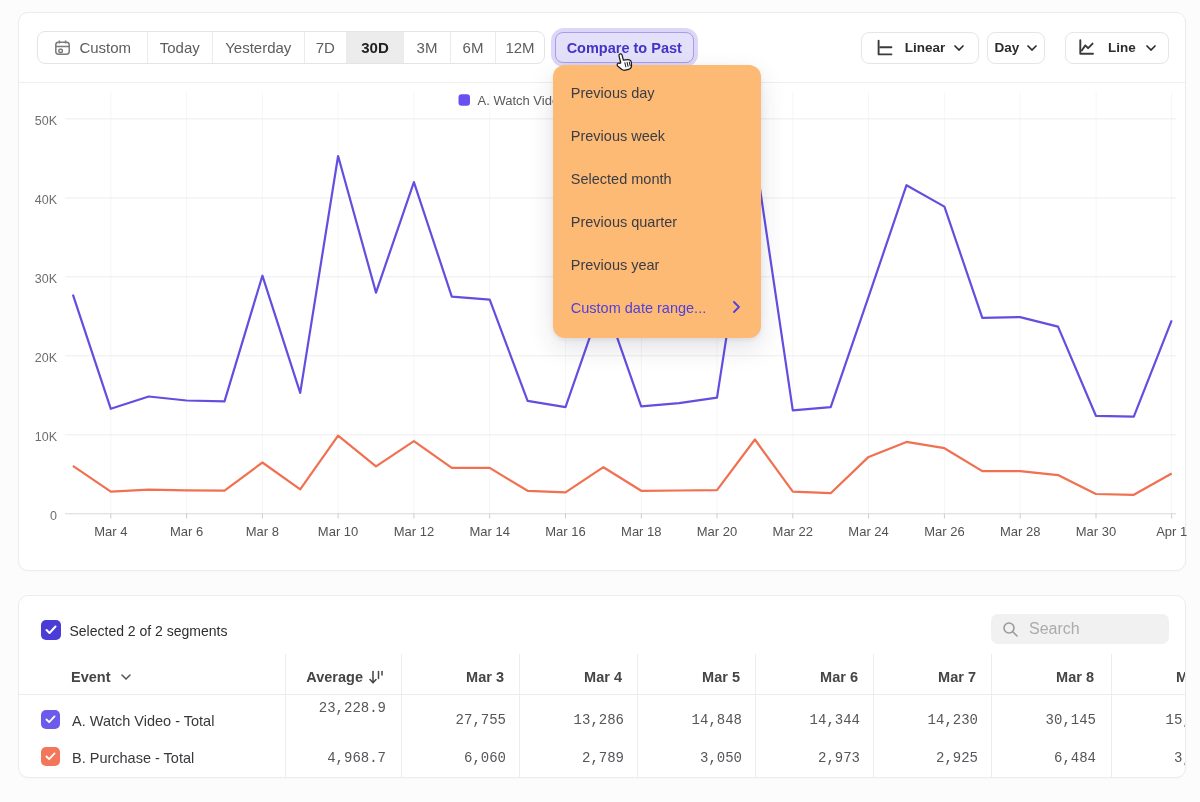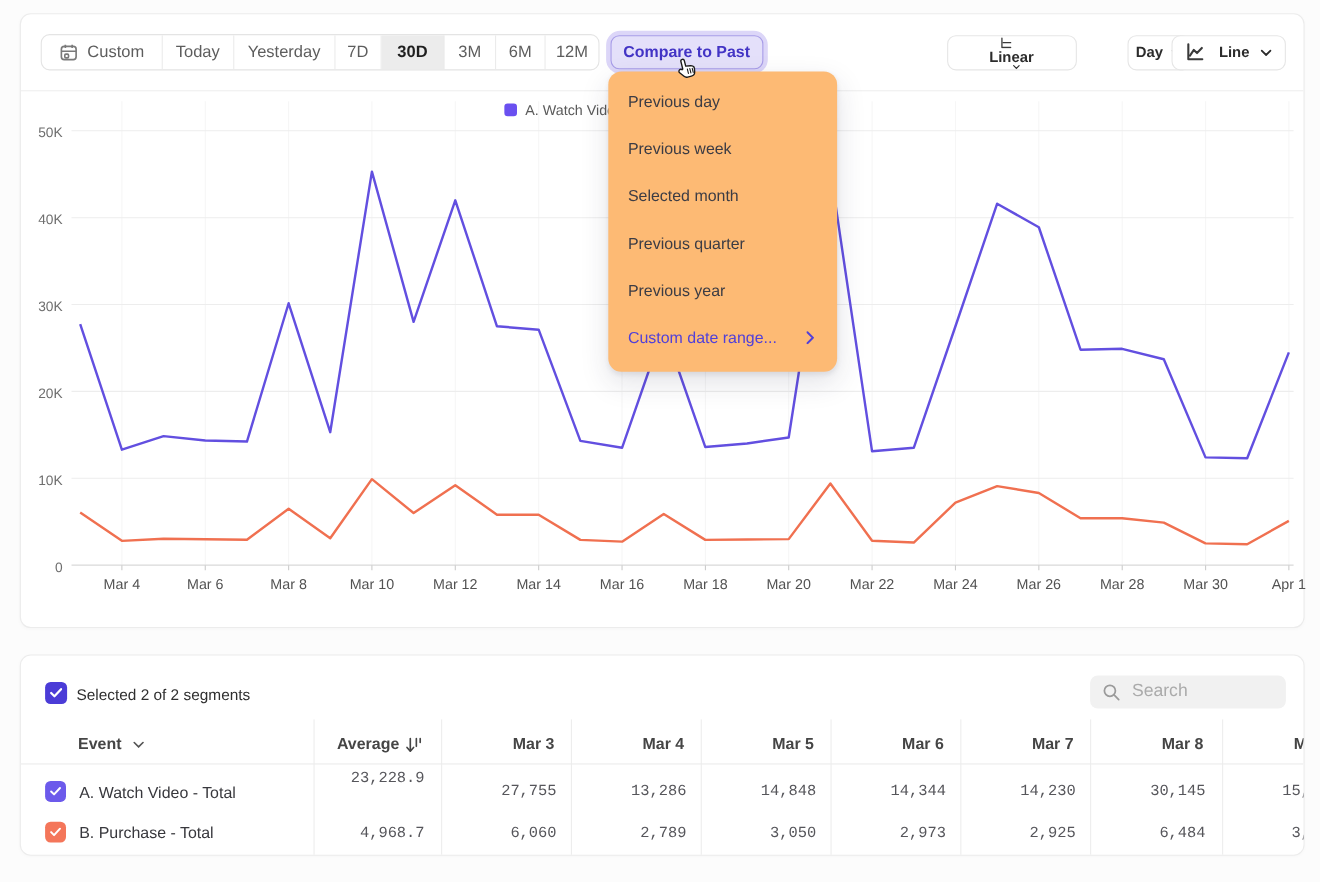--- a/index.html
+++ b/index.html
@@ -55,7 +55,7 @@
     </div>
     <div id="cmpHalo"></div>
     <div id="cmpBtn">Compare to Past</div>
-    <div class="rbtn" style="left:841.5px; width:118px;flex-direction:column;">
+    <div class="rbtn" style="left:841.5px; width:118px;">
       <svg width="19" height="19" viewBox="0 0 19 19" fill="none" stroke="#3a3a3a" stroke-width="1.9" stroke-linecap="round" style="margin-right:11px;">
         <polyline points="3.6,2.6 3.6,16.4 16.4,16.4" stroke-linejoin="round" fill="none"></polyline>
         <line x1="5.2" y1="9.3" x2="16.4" y2="9.3"></line>

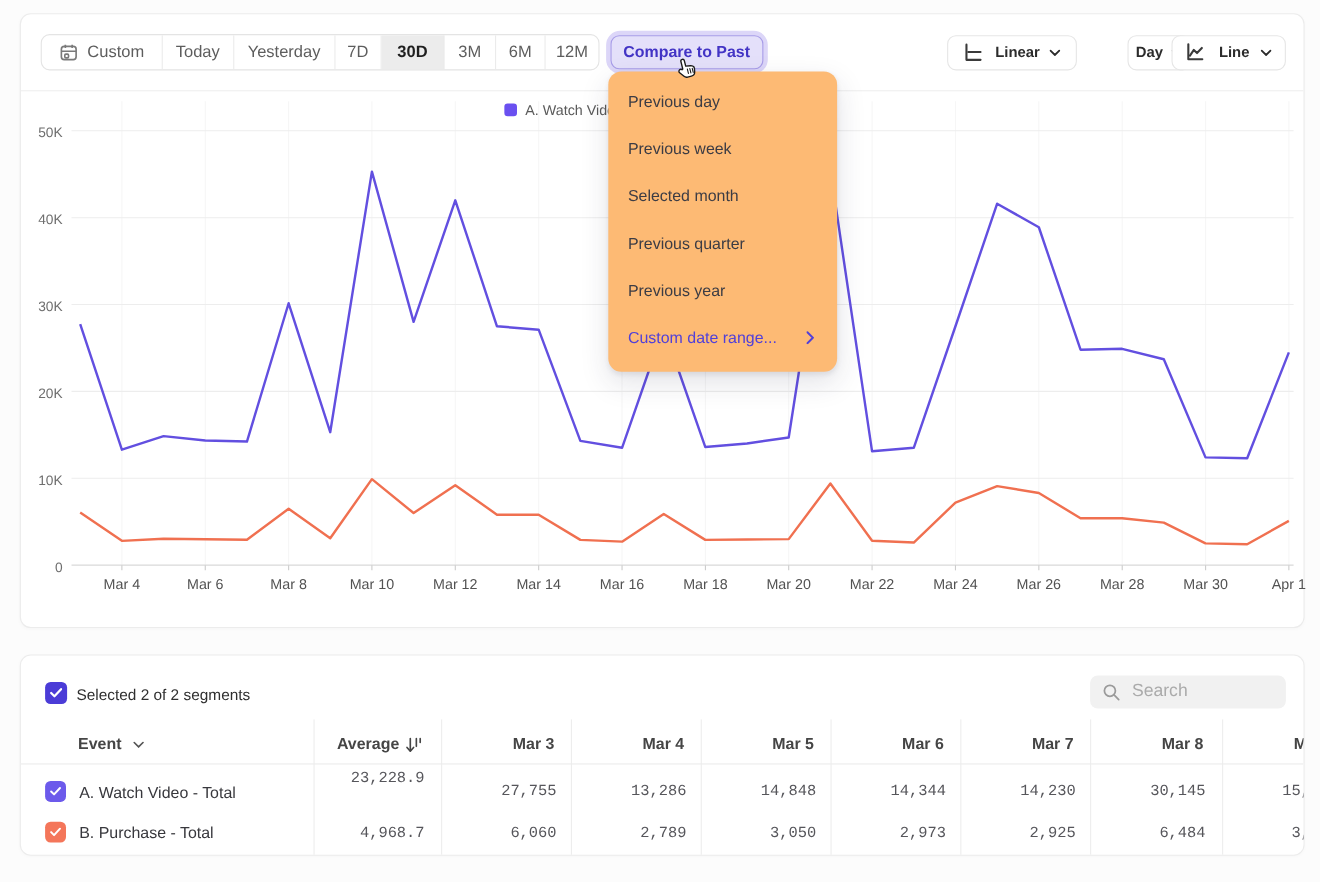--- a/index.html
+++ b/index.html
@@ -65,7 +65,7 @@
           <polyline points="1,1 5,5 9,1"></polyline>
         </svg>
     </div>
-    <div class="rbtn" style="left:968px; width:58px;margin-left:38px;">
+    <div class="rbtn" style="left:968px; width:58px;">
       Day
       <svg width="10" height="6" viewBox="0 0 10 6" fill="none" stroke="#2c2c2c" stroke-width="1.7" stroke-linecap="round" style="margin-left:8px;">
           <polyline points="1,1 5,5 9,1"></polyline>

